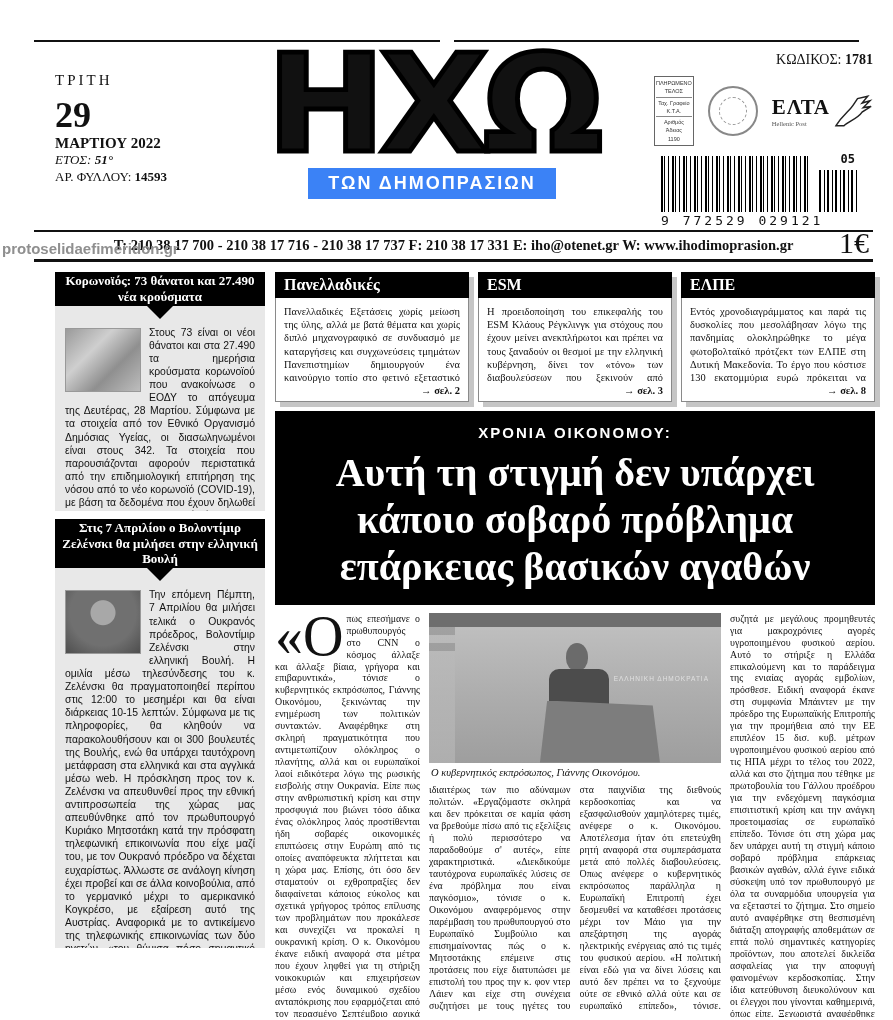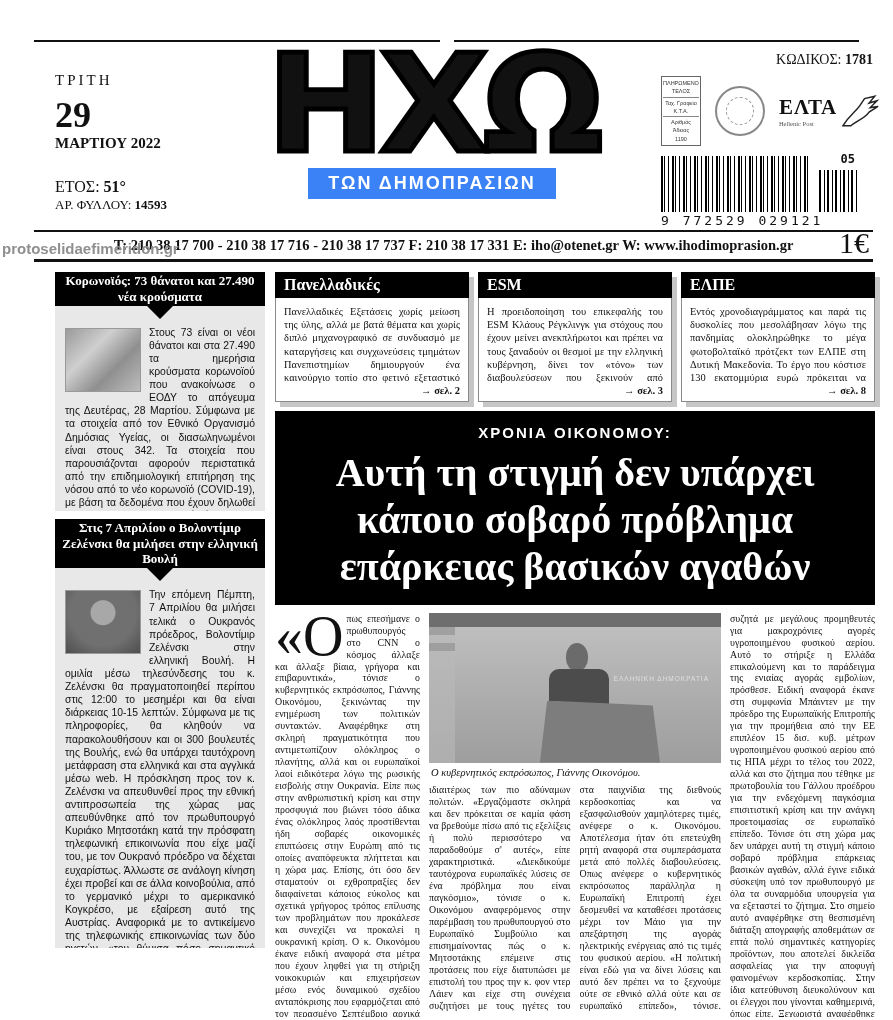--- a/index.html
+++ b/index.html
@@ -35,7 +35,7 @@
   .post-block{width:212px;flex:none;font-family:"Liberation Serif",serif;}
   .kodikos{text-align:right;font-size:14px;padding-top:6px;}
   .kodikos b{font-weight:bold;}
-  .stamp-row{display:flex;align-items:center;gap:14px;margin-top:8px;}
+  .stamp-row{display:flex;align-items:center;gap:14px;margin-top:8px;justify-content:flex-end;}
   .stampbox{width:58px;border:1px solid #666;text-align:center;
     font-family:"Liberation Sans",sans-serif;font-size:5.5px;line-height:1.5;color:#333;padding:2px 1px;}
   .stampbox .sep{border-top:1px solid #888;margin:1px 0;}

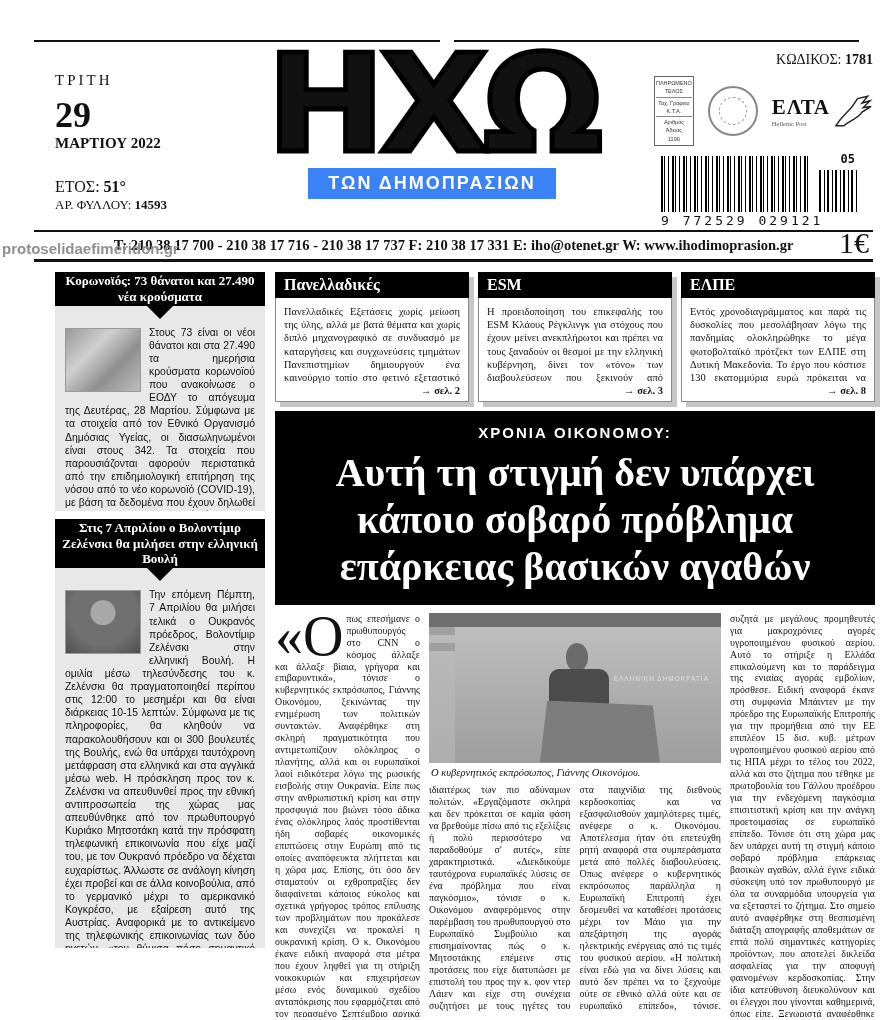--- a/index.html
+++ b/index.html
@@ -16,7 +16,7 @@
   .weekday{font-size:15px;letter-spacing:3px;}
   .daynum{font-size:36px;font-weight:bold;line-height:1;margin-top:8px;}
   .monthyear{font-size:15px;font-weight:bold;margin-top:2px;}
-  .etos{font-size:16px;margin-top:26px;}
+  .etos{font-size:13px;font-style:italic;}
   .etos b{font-weight:bold;}
   .arfyllou{font-size:13px;margin-top:1px;}
 

